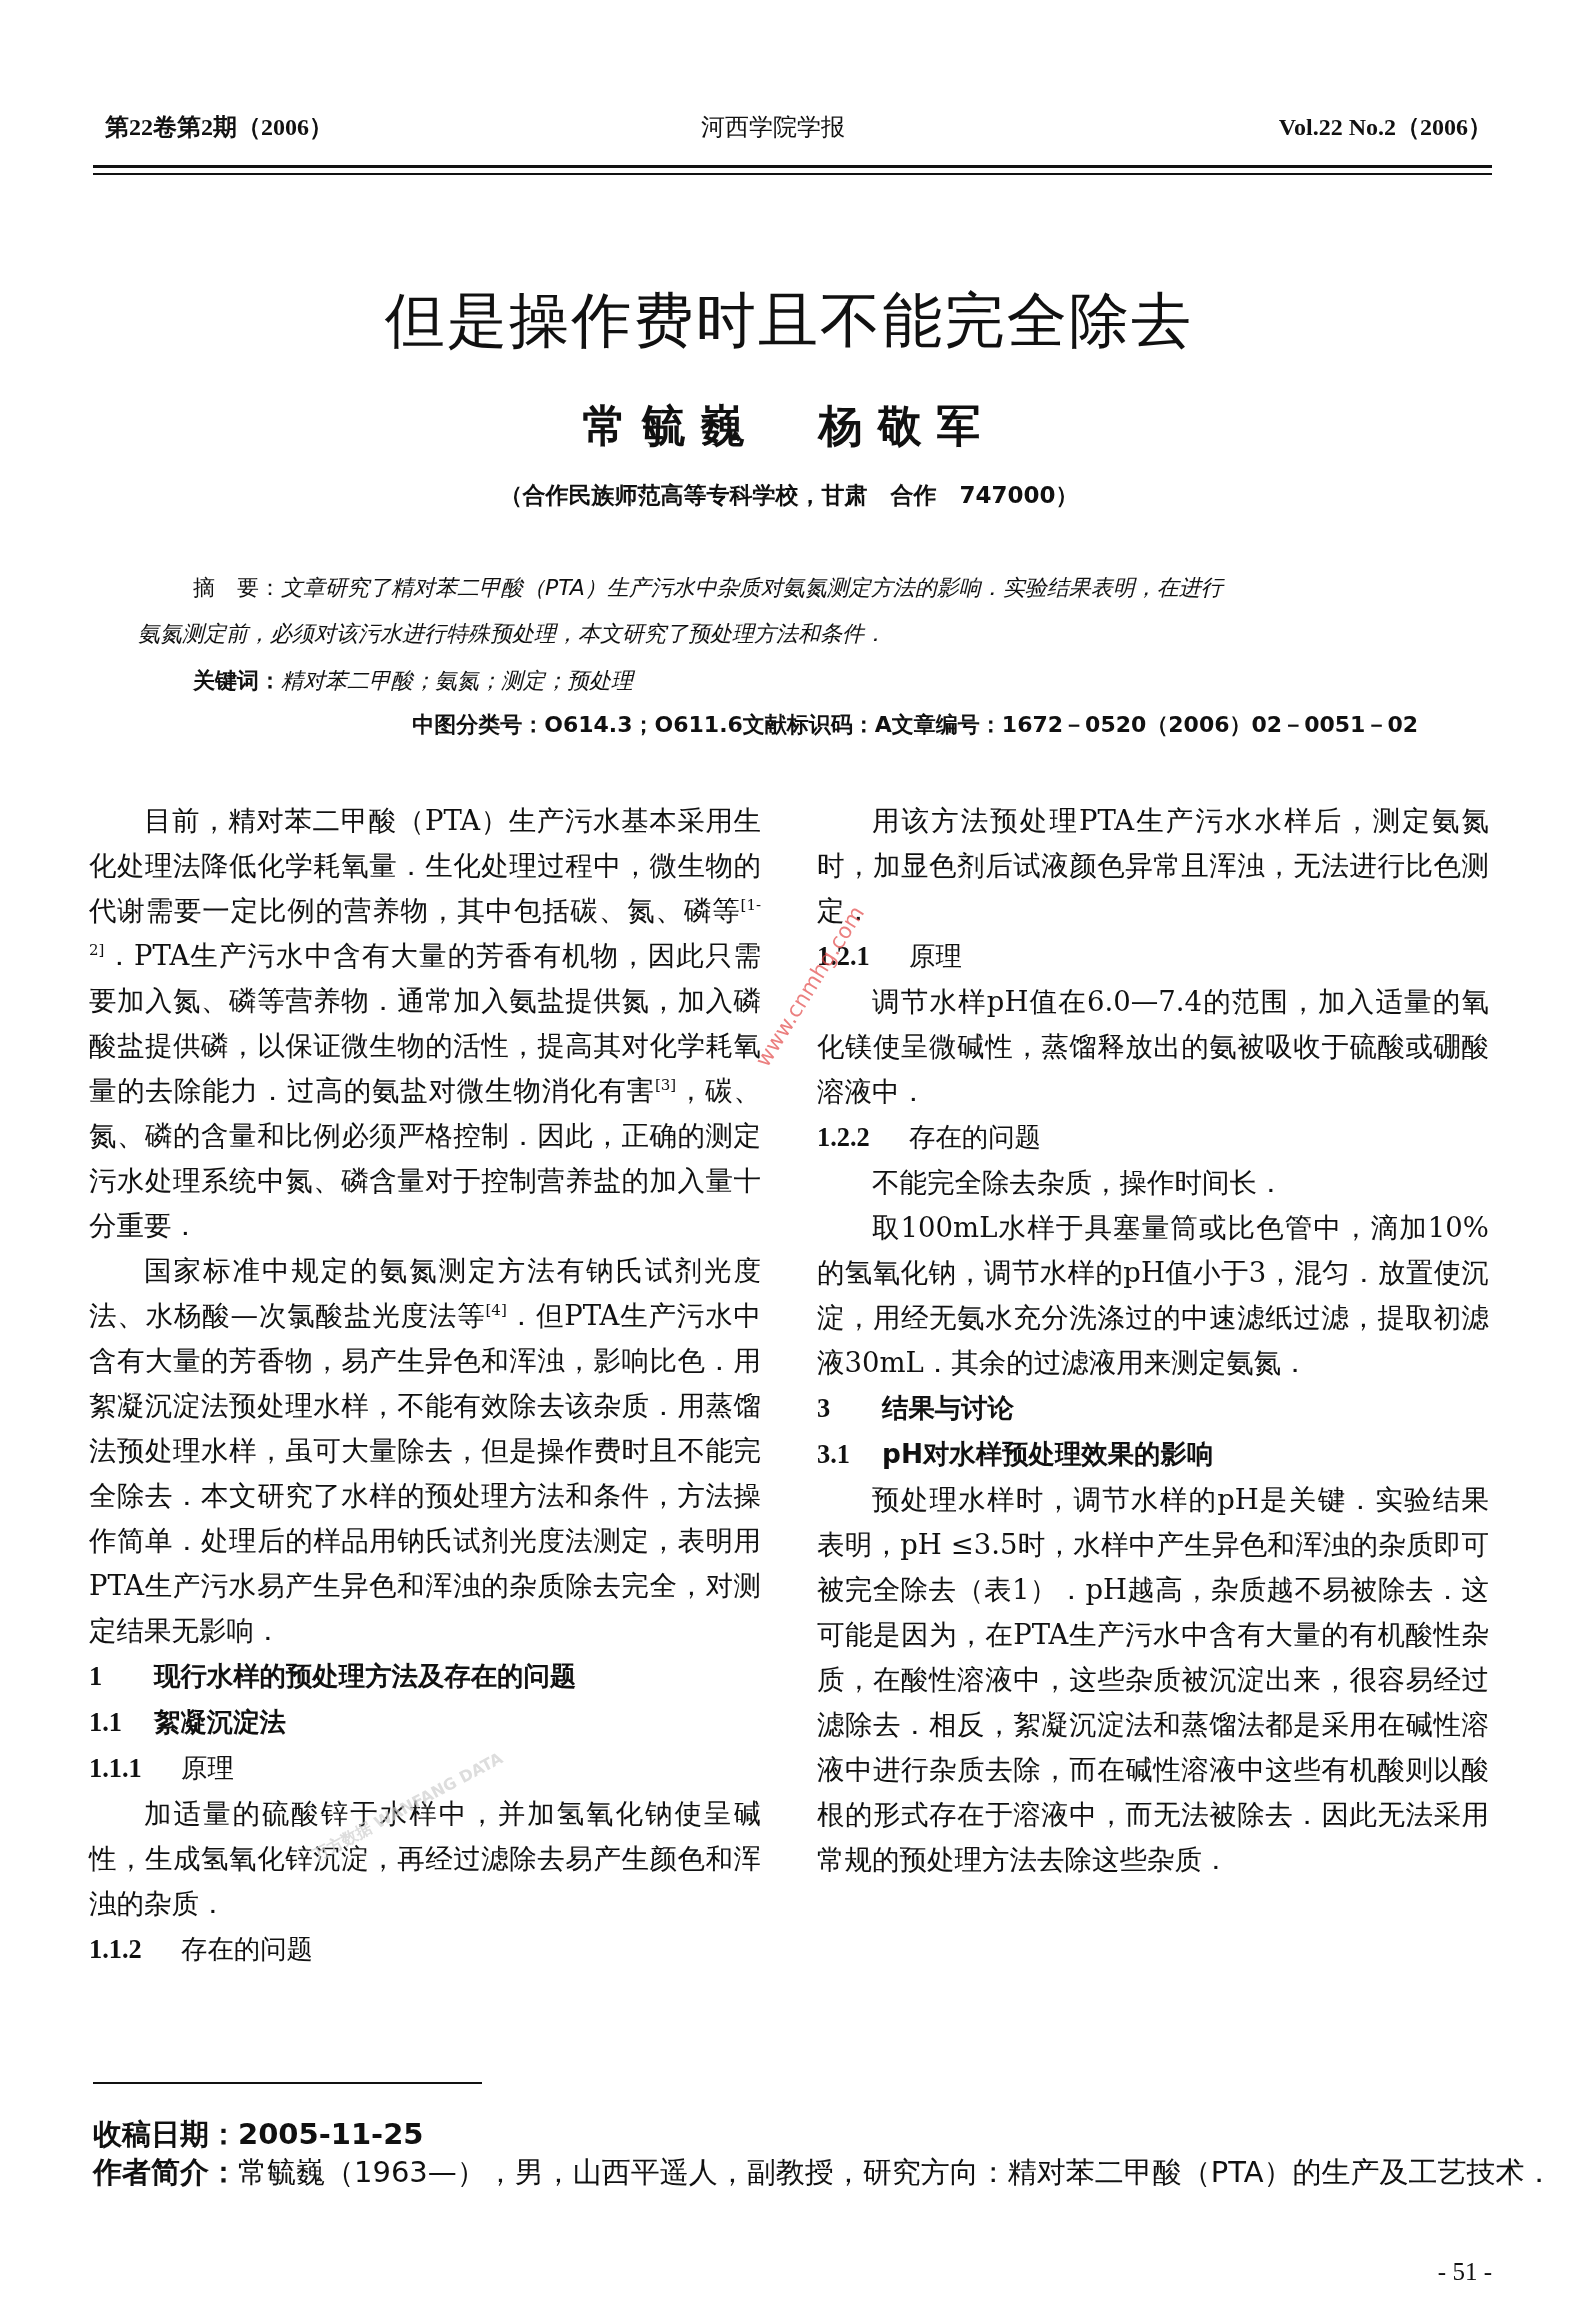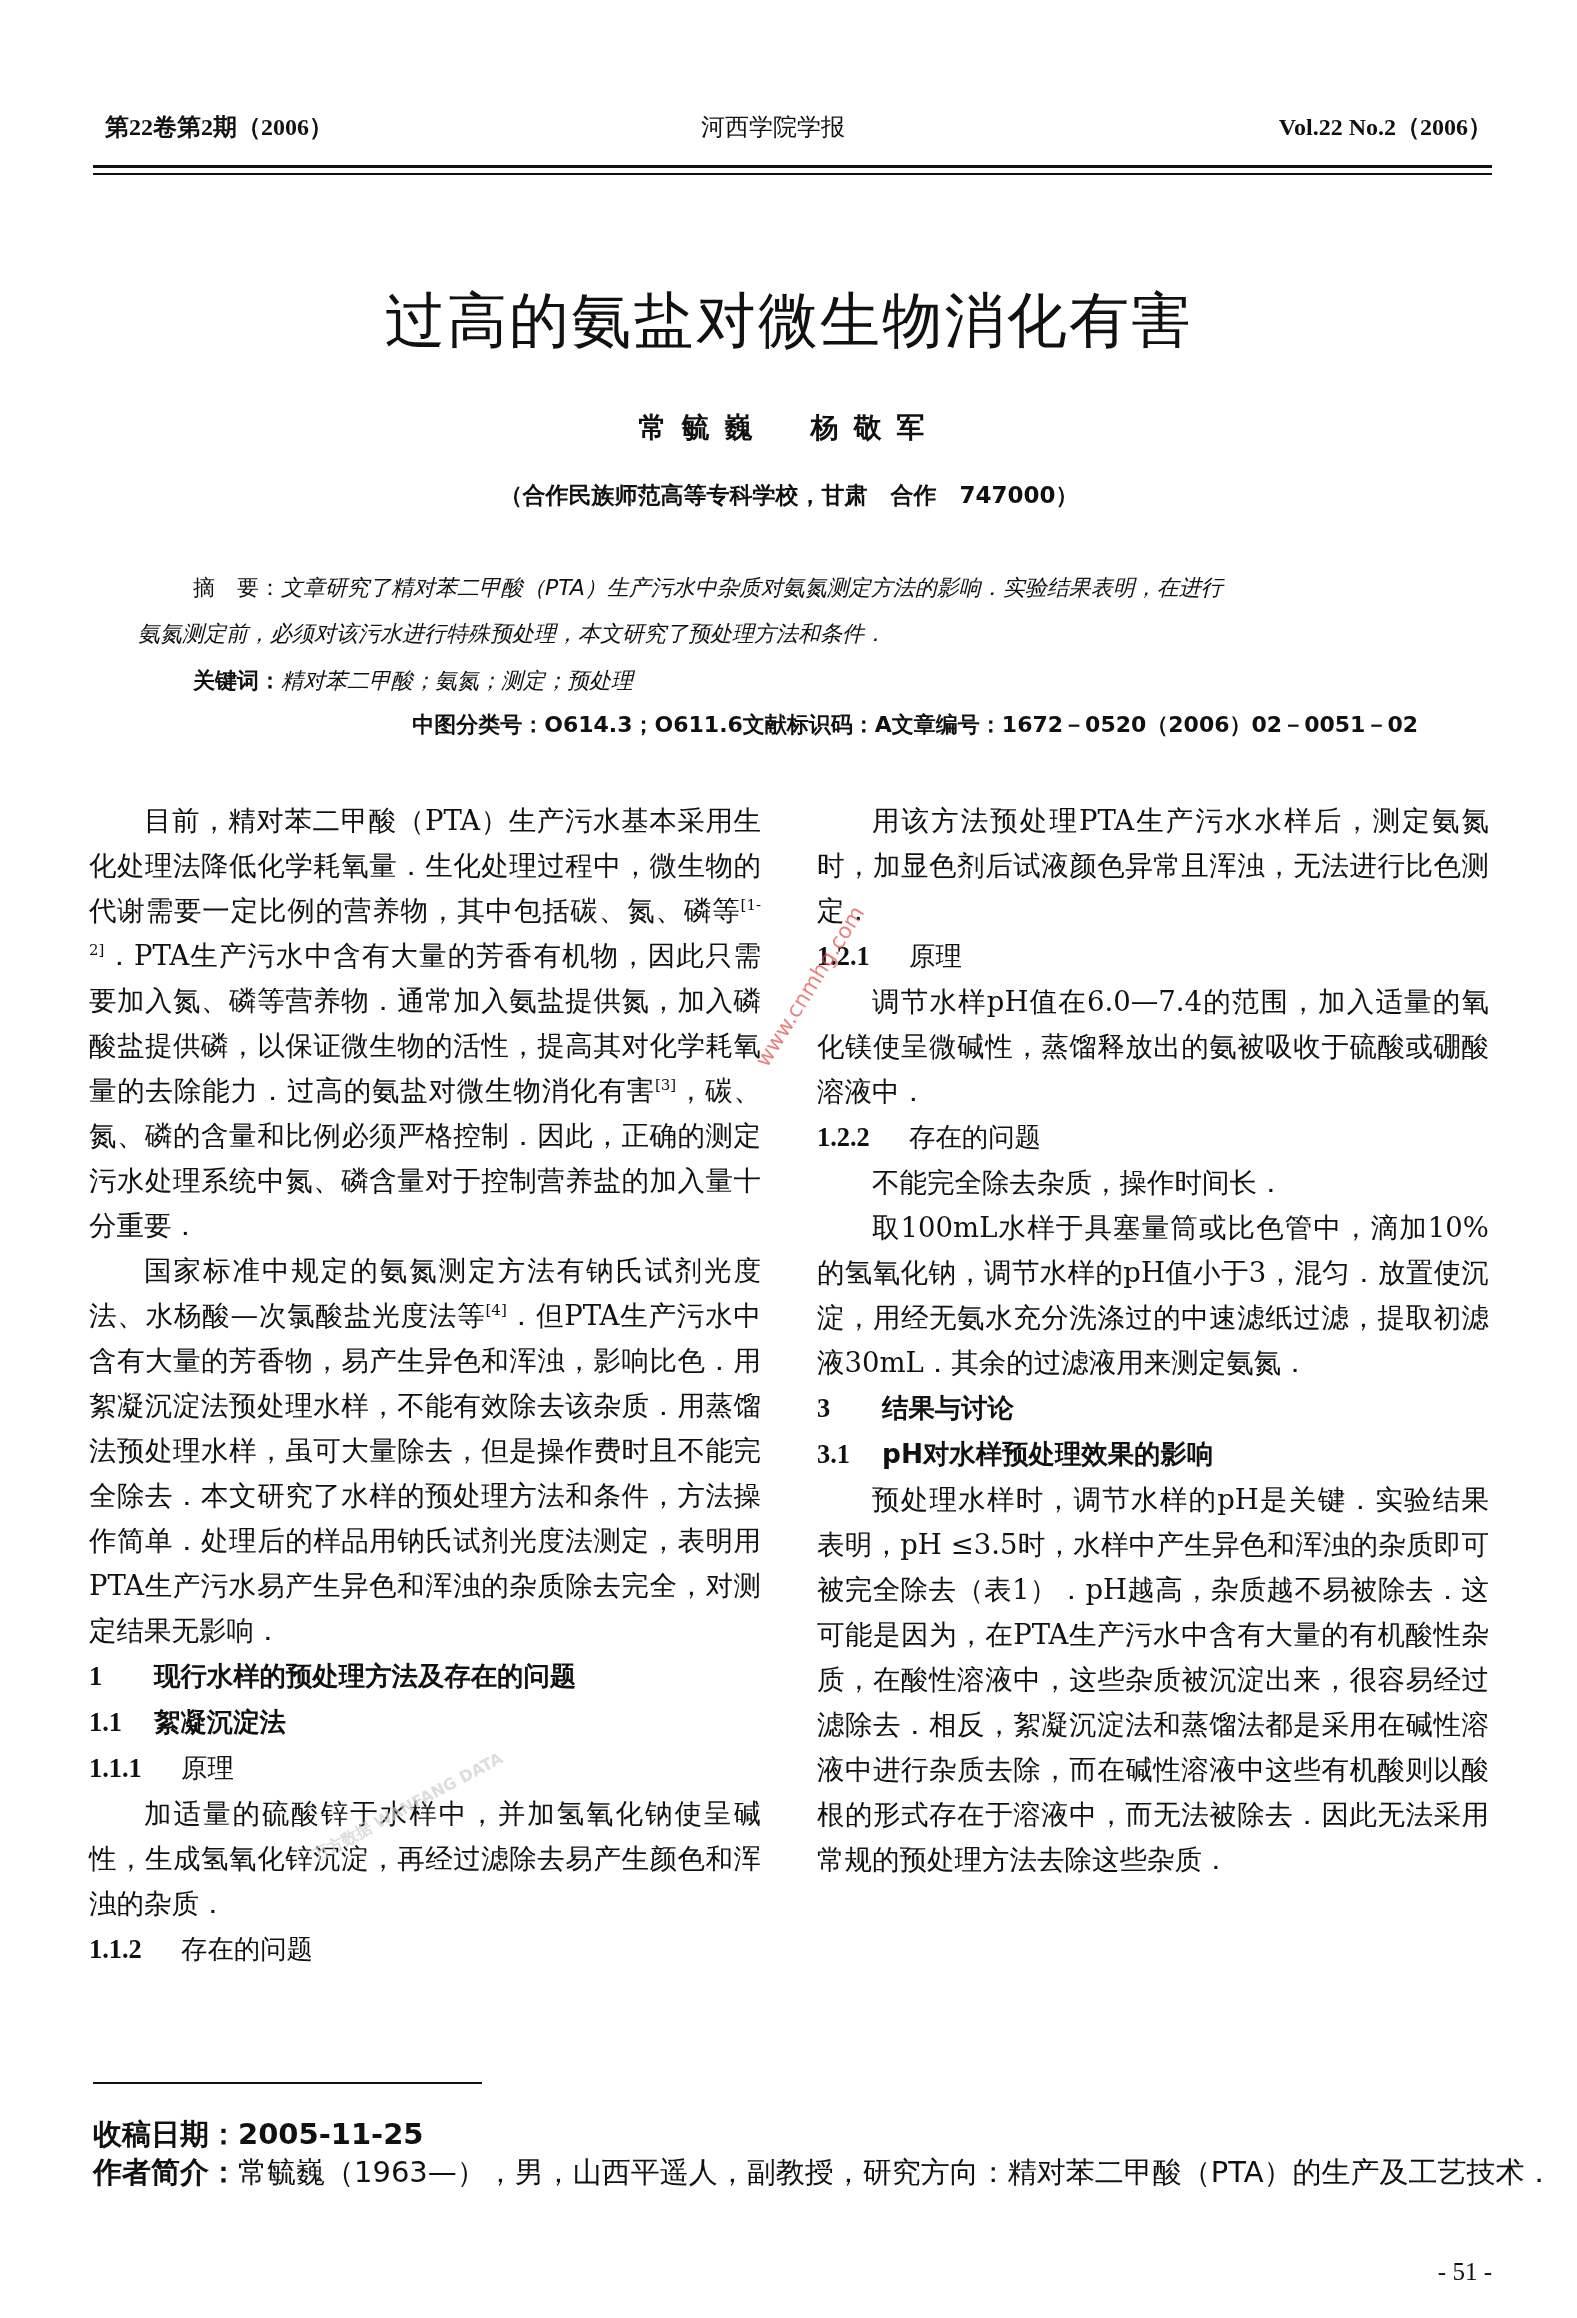--- a/index.html
+++ b/index.html
@@ -59,7 +59,7 @@
 <div class="rule rule1"></div>
 <div class="rule rule2"></div>
 
-<div class="abs title">过高的氨盐对微生物消化有害</div>
+<div class="abs title">但是操作费时且不能完全除去</div>
 <div class="abs authors">常毓巍　杨敬军</div>
 <div class="abs affil">（合作民族师范高等专科学校，甘肃　合作　747000）</div>
 

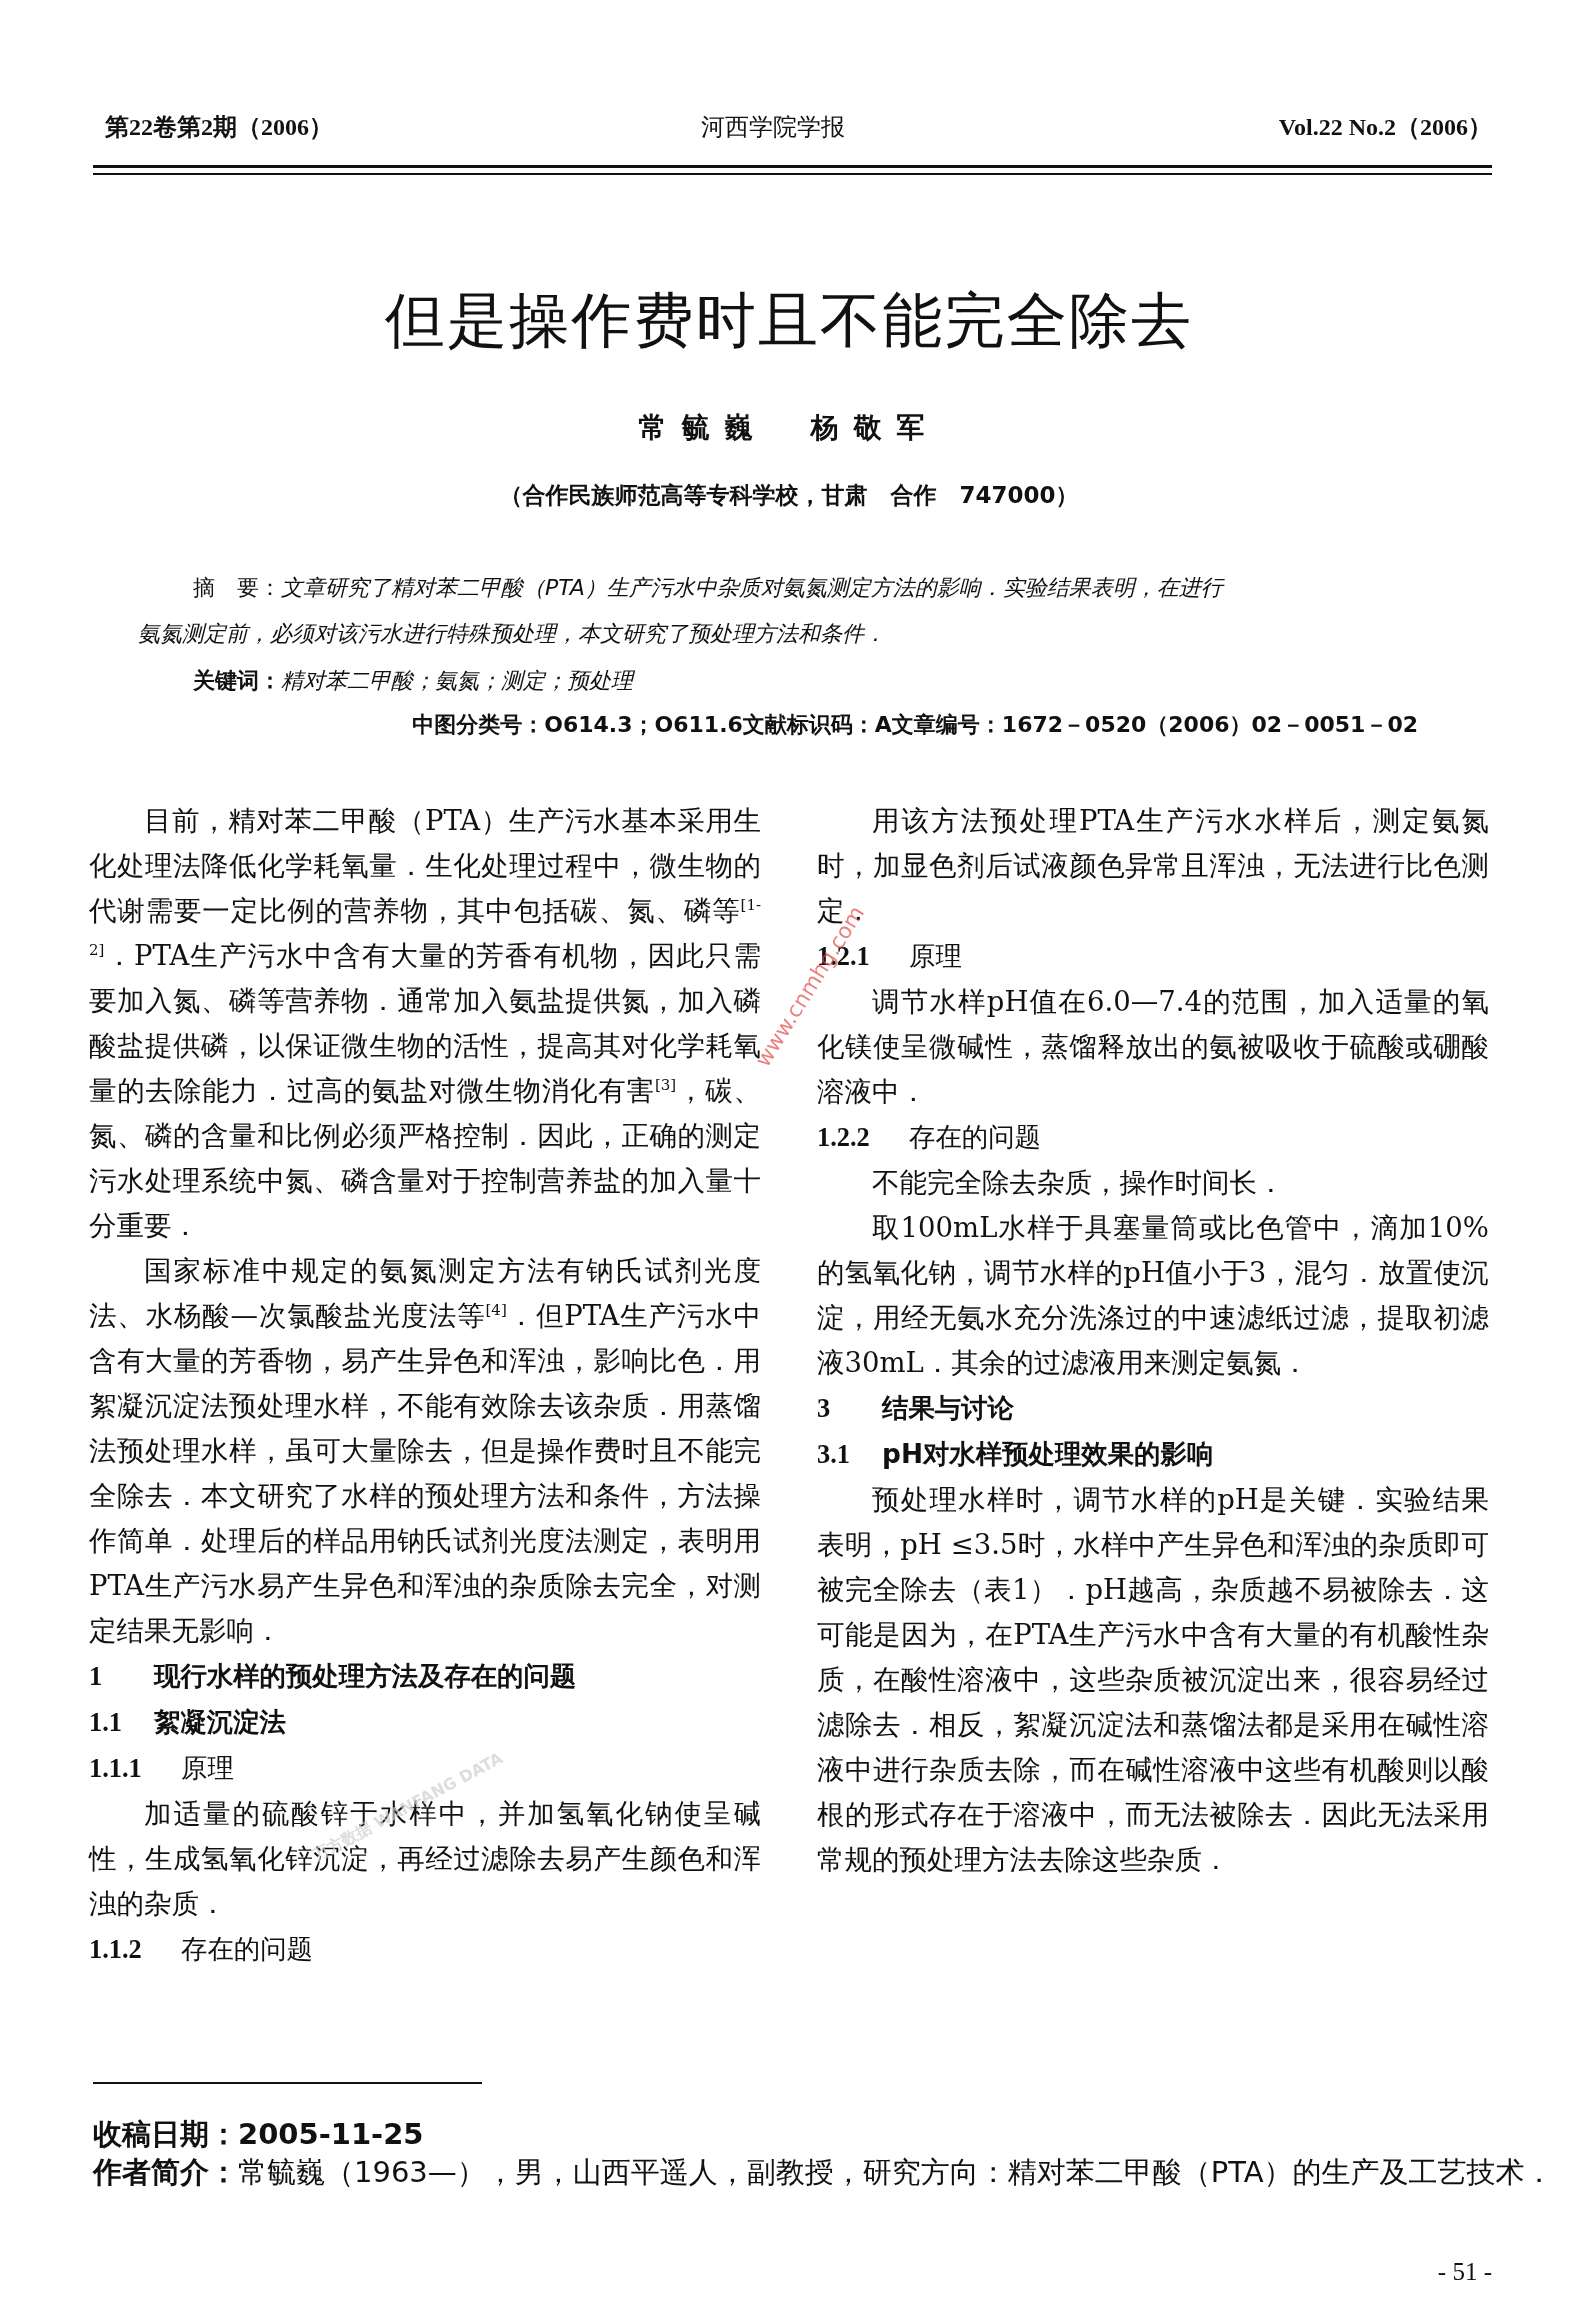--- a/index.html
+++ b/index.html
@@ -18,7 +18,7 @@
   .rule2 { top: 173px; height: 2.2px; }
   
   .title { top: 281px; left: 0; width: 1578px; text-align: center; font-size: 60px; letter-spacing: 2.2px; font-family: "DejaVu Serif", serif; }
-  .authors { top: 409px; left: 0; width: 1578px; text-align: center; font-size: 28px; font-weight: bold; letter-spacing: 15px; }
+  .authors { top: 397px; left: 0; width: 1578px; text-align: center; font-size: 44px; font-weight: bold; letter-spacing: 15px; }
   .affil { top: 480px; left: 0; width: 1578px; text-align: center; font-size: 23px; font-weight: bold; font-family: "DejaVu Sans", sans-serif; }
   
   .absline { font-size: 22px; font-family: "DejaVu Sans", sans-serif; font-style: italic; }

